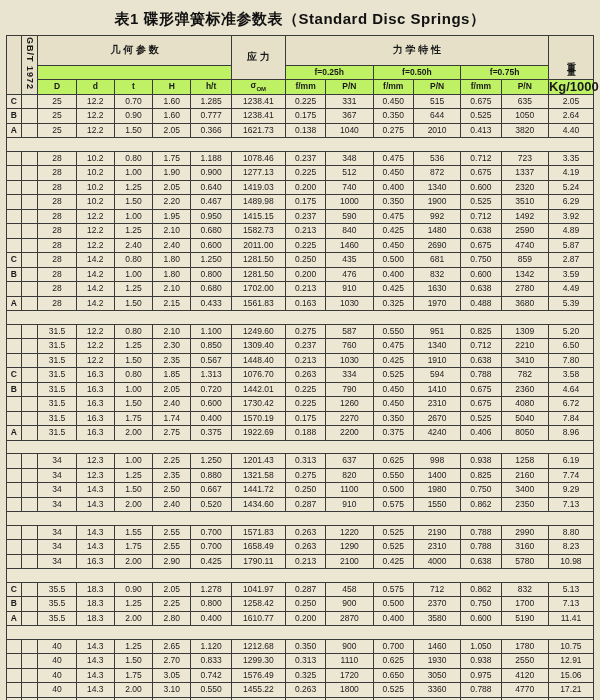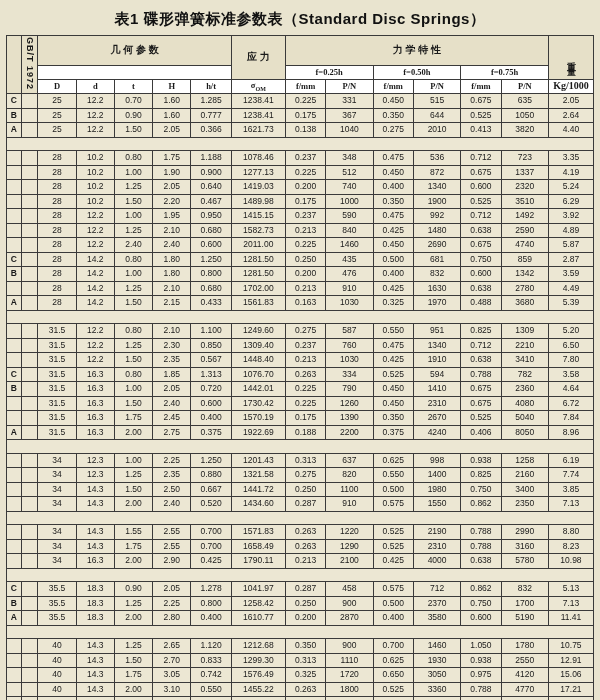--- a/index.html
+++ b/index.html
@@ -47,9 +47,8 @@
   .sub td{
     font-weight:bold;
     font-size:8.5px;
-    background:#ffffff;
+    background:#bef264;
     height:13px;
-    font-family:Liberation Serif, serif;
   }
   .vert{
     writing-mode:vertical-rl;

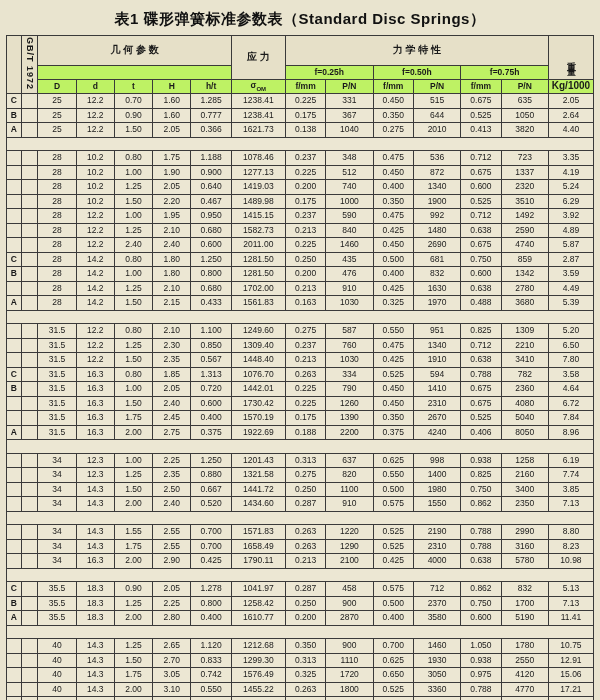--- a/index.html
+++ b/index.html
@@ -140,7 +140,7 @@
         <td>P/N</td>
         <td>f/mm</td>
         <td>P/N</td>
-        <td style="font-size:10px">Kg/1000</td>
+        <td style="font-size:13px">Kg/1000</td>
       </tr>
     </thead>
     <tbody id="tbody">

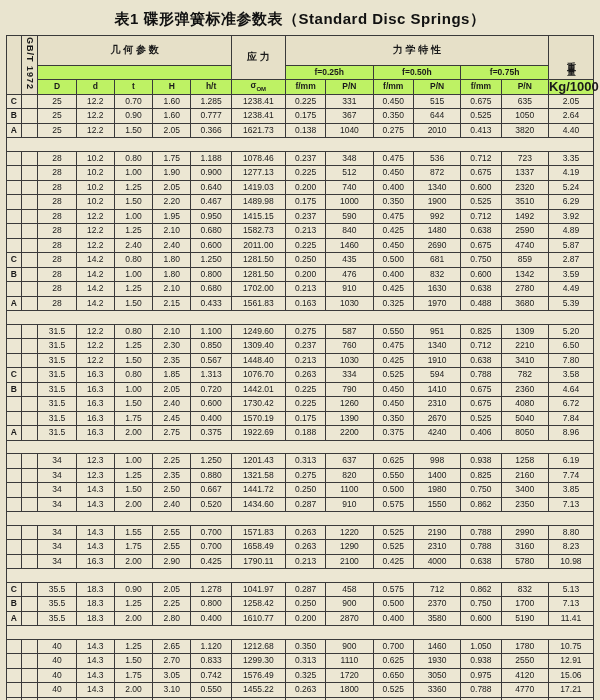--- a/index.html
+++ b/index.html
@@ -496,7 +496,7 @@
           <td>31.5</td>
           <td>16.3</td>
           <td>1.75</td>
-          <td>2.45</td>
+          <td>1.74</td>
           <td>0.400</td>
           <td>1570.19</td>
           <td>0.175</td>

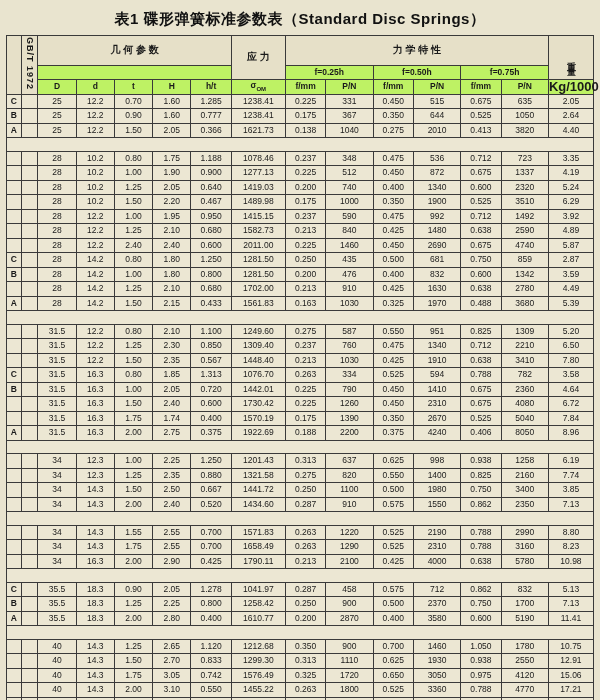--- a/index.html
+++ b/index.html
@@ -500,7 +500,7 @@
           <td>0.400</td>
           <td>1570.19</td>
           <td>0.175</td>
-          <td>1390</td>
+          <td>2270</td>
           <td>0.350</td>
           <td>2670</td>
           <td>0.525</td>

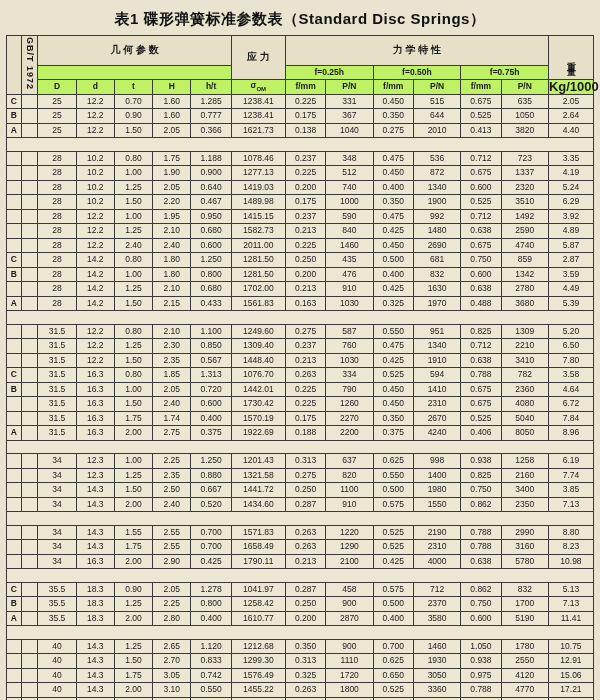--- a/index.html
+++ b/index.html
@@ -576,7 +576,7 @@
           <td>1980</td>
           <td>0.750</td>
           <td>3400</td>
-          <td>3.85</td>
+          <td>9.29</td>
         </tr>
         <tr>
           <td class="rowlab"></td>

